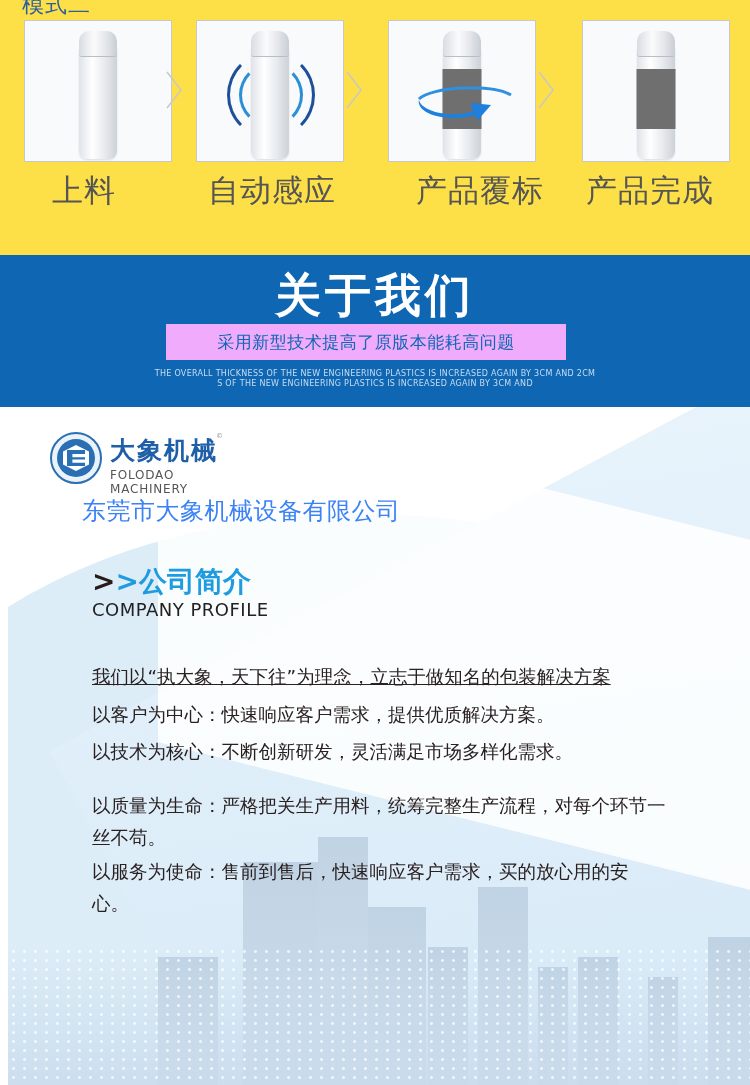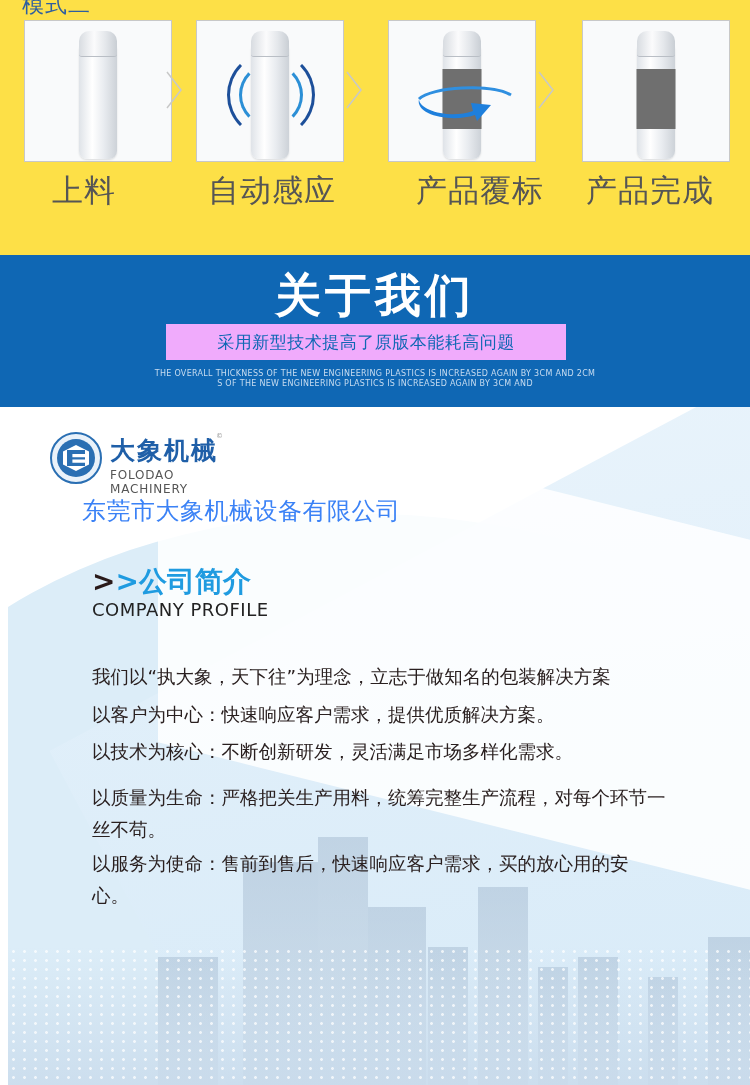--- a/index.html
+++ b/index.html
@@ -153,7 +153,7 @@
   <div class="profile-en">COMPANY PROFILE</div>
 
   <div class="text">
-    <p style="margin-top:2px;">我们以“执大象，天下往”为理念，立志于做知名的包装解决方案</p>
+    <p style="margin-top:2px;text-decoration:underline;">我们以“执大象，天下往”为理念，立志于做知名的包装解决方案</p>
     <p style="margin-top:2px;">以客户为中心：快速响应客户需求，提供优质解决方案。</p>
     <p style="margin-top:2px;">以技术为核心：不断创新研发，灵活满足市场多样化需求。</p>
     <p style="margin-top:12px;width:590px;line-height:32px;">以质量为生命：严格把关生产用料，统筹完整生产流程，对每个环节一丝不苟。</p>

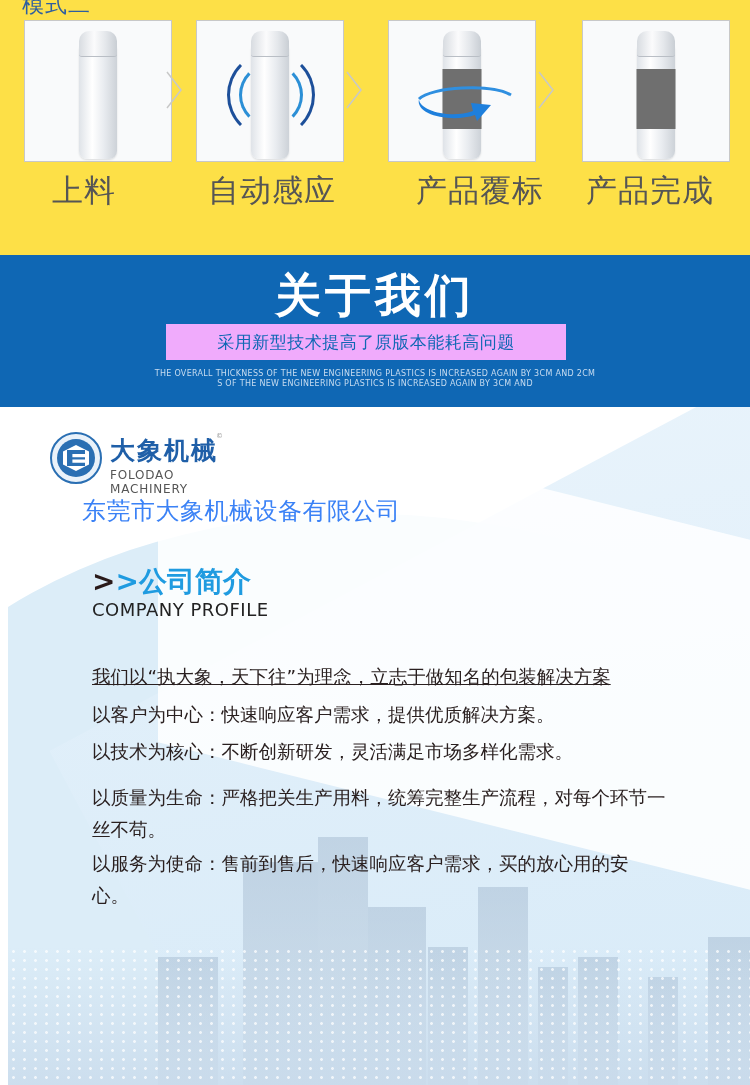--- a/index.html
+++ b/index.html
@@ -156,7 +156,7 @@
     <p style="margin-top:2px;text-decoration:underline;">我们以“执大象，天下往”为理念，立志于做知名的包装解决方案</p>
     <p style="margin-top:2px;">以客户为中心：快速响应客户需求，提供优质解决方案。</p>
     <p style="margin-top:2px;">以技术为核心：不断创新研发，灵活满足市场多样化需求。</p>
-    <p style="margin-top:12px;width:590px;line-height:32px;">以质量为生命：严格把关生产用料，统筹完整生产流程，对每个环节一丝不苟。</p>
+    <p style="margin-top:20px;width:590px;line-height:32px;">以质量为生命：严格把关生产用料，统筹完整生产流程，对每个环节一丝不苟。</p>
     <p style="margin-top:2px;width:560px;line-height:32px;">以服务为使命：售前到售后，快速响应客户需求，买的放心用的安心。</p>
   </div>
 </section>

